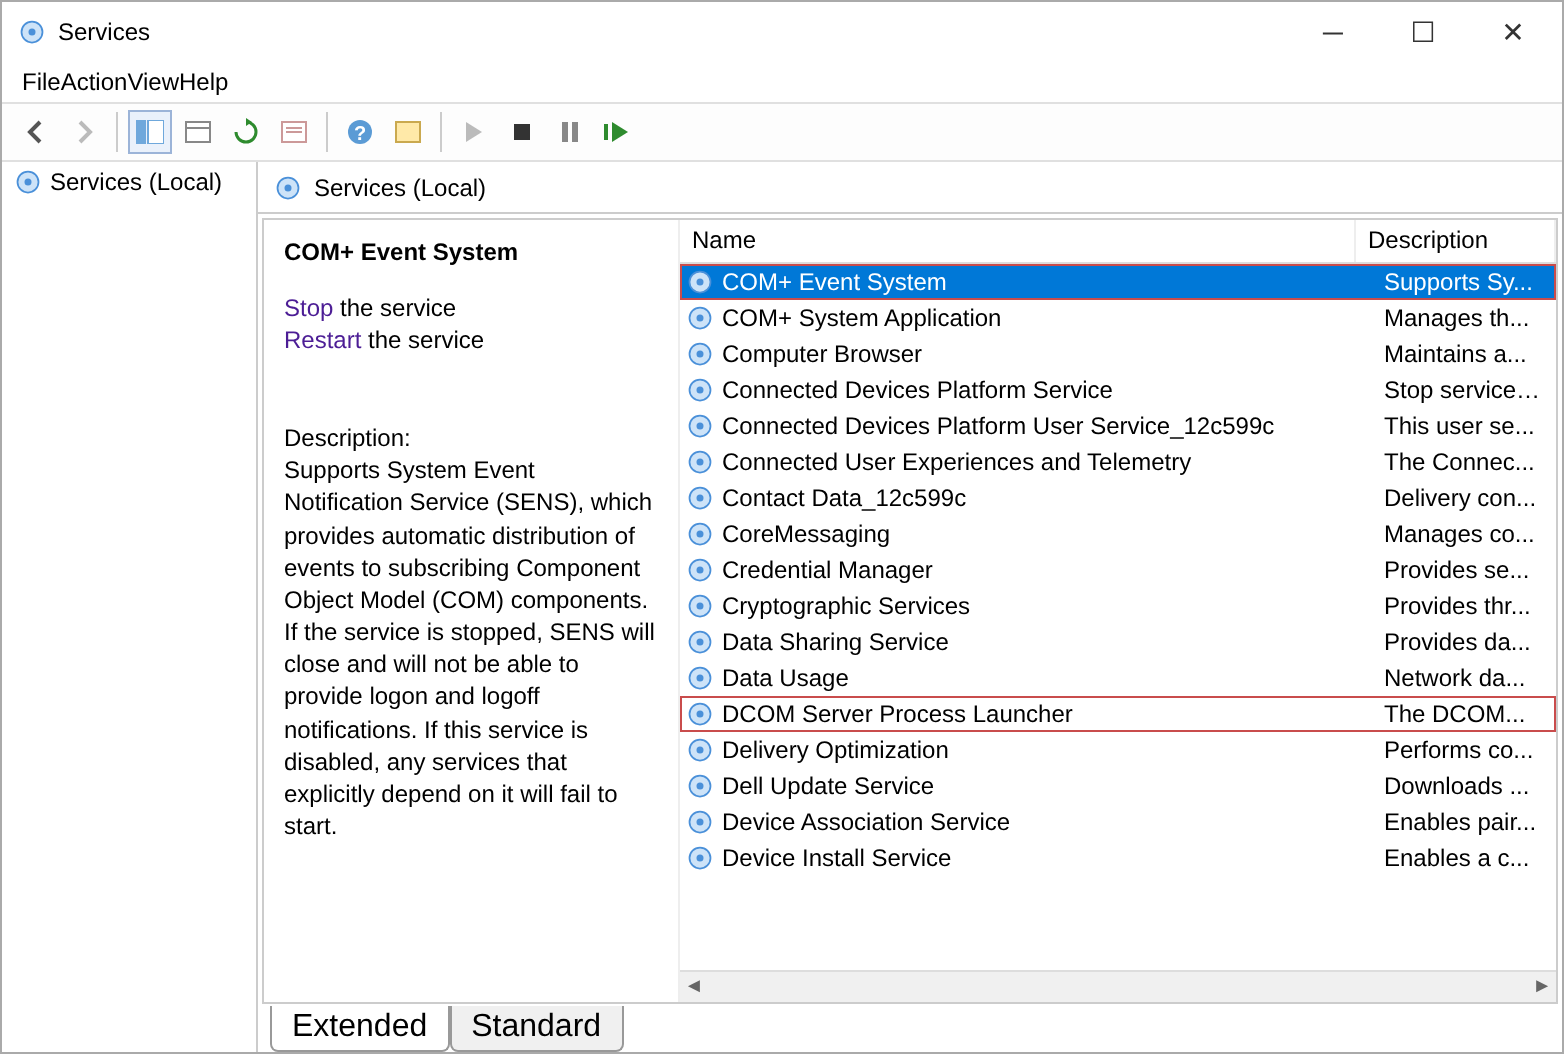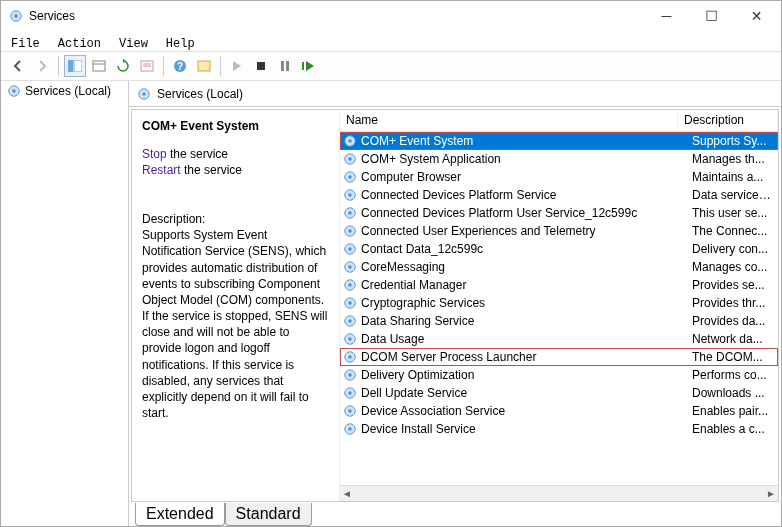--- a/index.html
+++ b/index.html
@@ -18,7 +18,7 @@
   .titlebar .title { flex: 1; display:flex; gap:6px;}
   .winbtns { display:flex; }
   .winbtn { width: 45px; height: 28px; display:flex; align-items:center; justify-content:center; font-size:14px; color:#333;}
-  .menubar { height: 20px; display:flex; gap:18px; padding: 0 10px; align-items:flex-end;font-family:Liberation Mono, monospace;}
+  .menubar { height: 20px; display:flex; padding: 0 10px; align-items:center;}
   .menubar span { }
   .toolbar { height: 30px; border-top:1px solid #e0e0e0; border-bottom:1px solid #e0e0e0; display:flex; align-items:center; padding:0 6px; gap:2px; background:#fdfdfd;}
   .tbtn { width:22px; height:22px; display:flex; align-items:center; justify-content:center; border:1px solid transparent; }

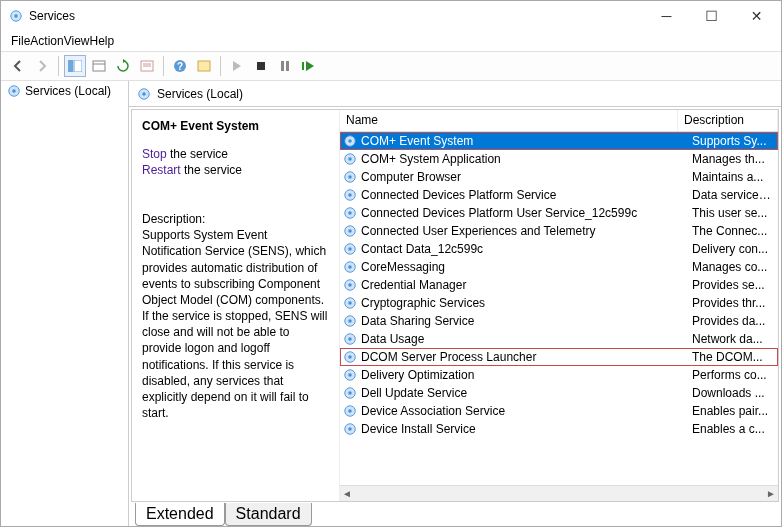--- a/index.html
+++ b/index.html
@@ -231,7 +231,7 @@
                   </svg>
                 </span>
                 <span class="nm">Connected Devices Platform Service</span>
-                <span class="ds">Data service ...</span>
+                <span class="ds">Stop service ...</span>
               </div>
               <div class="row">
                 <span class="ic">

